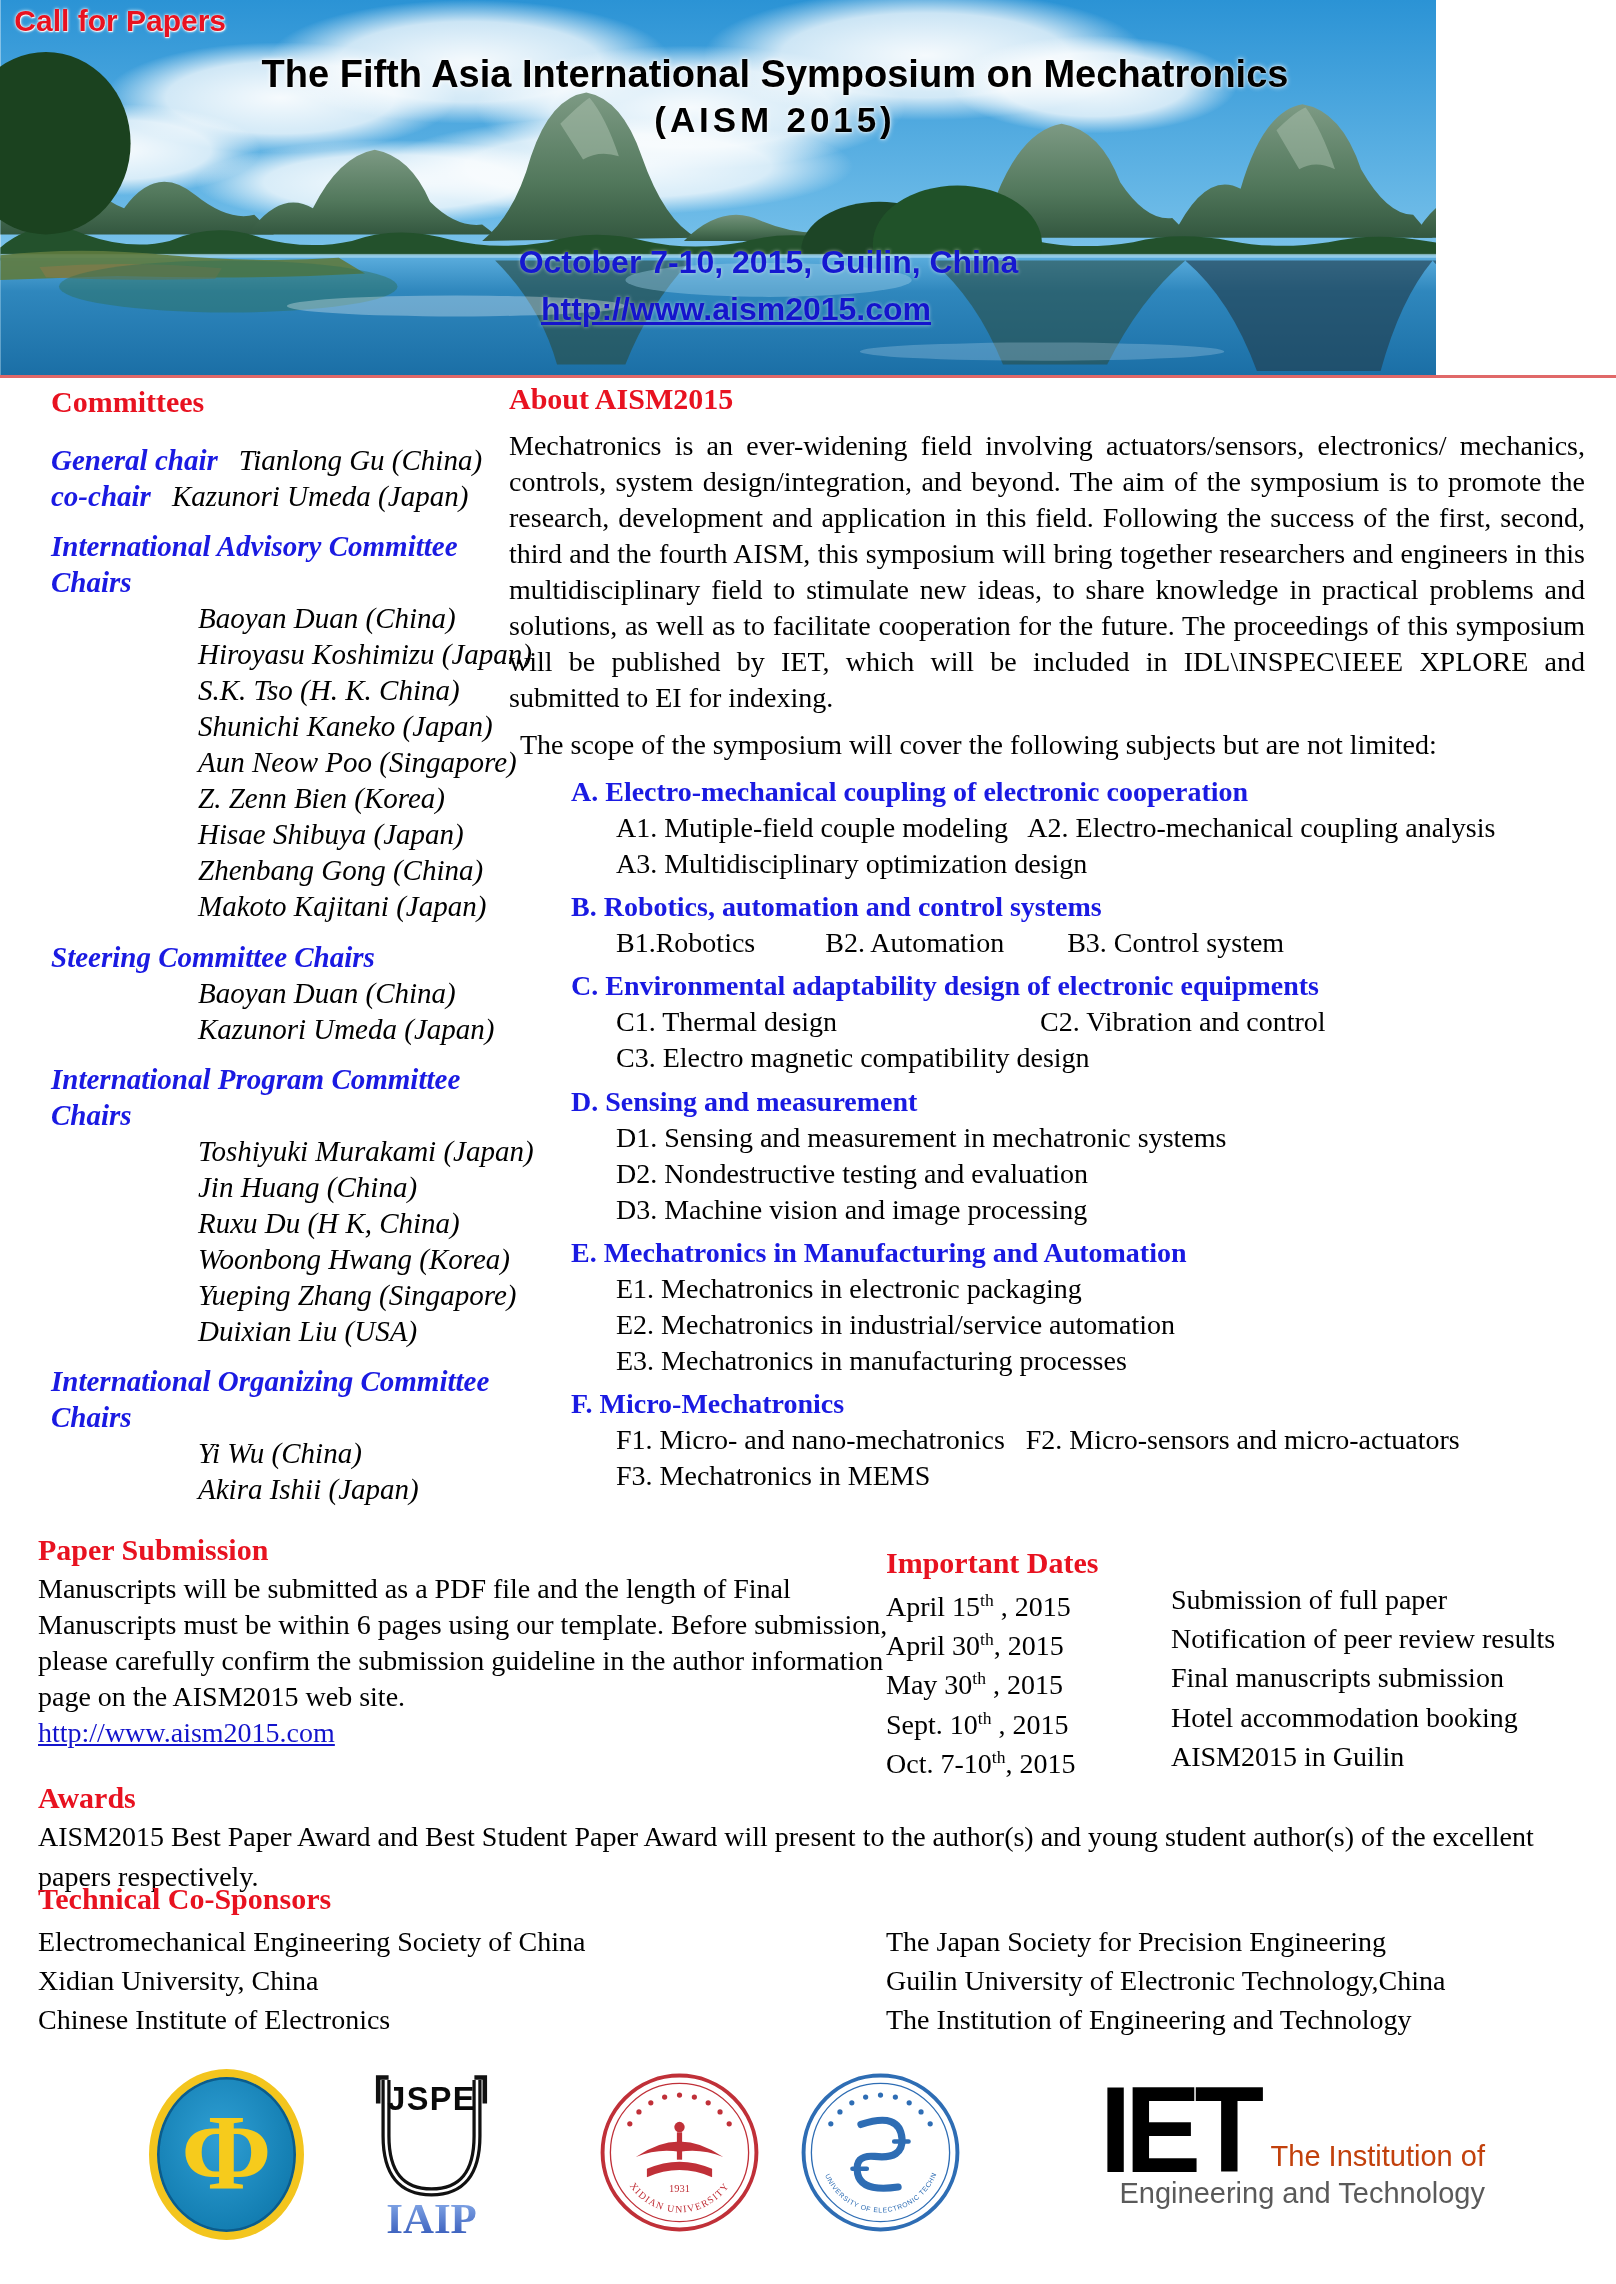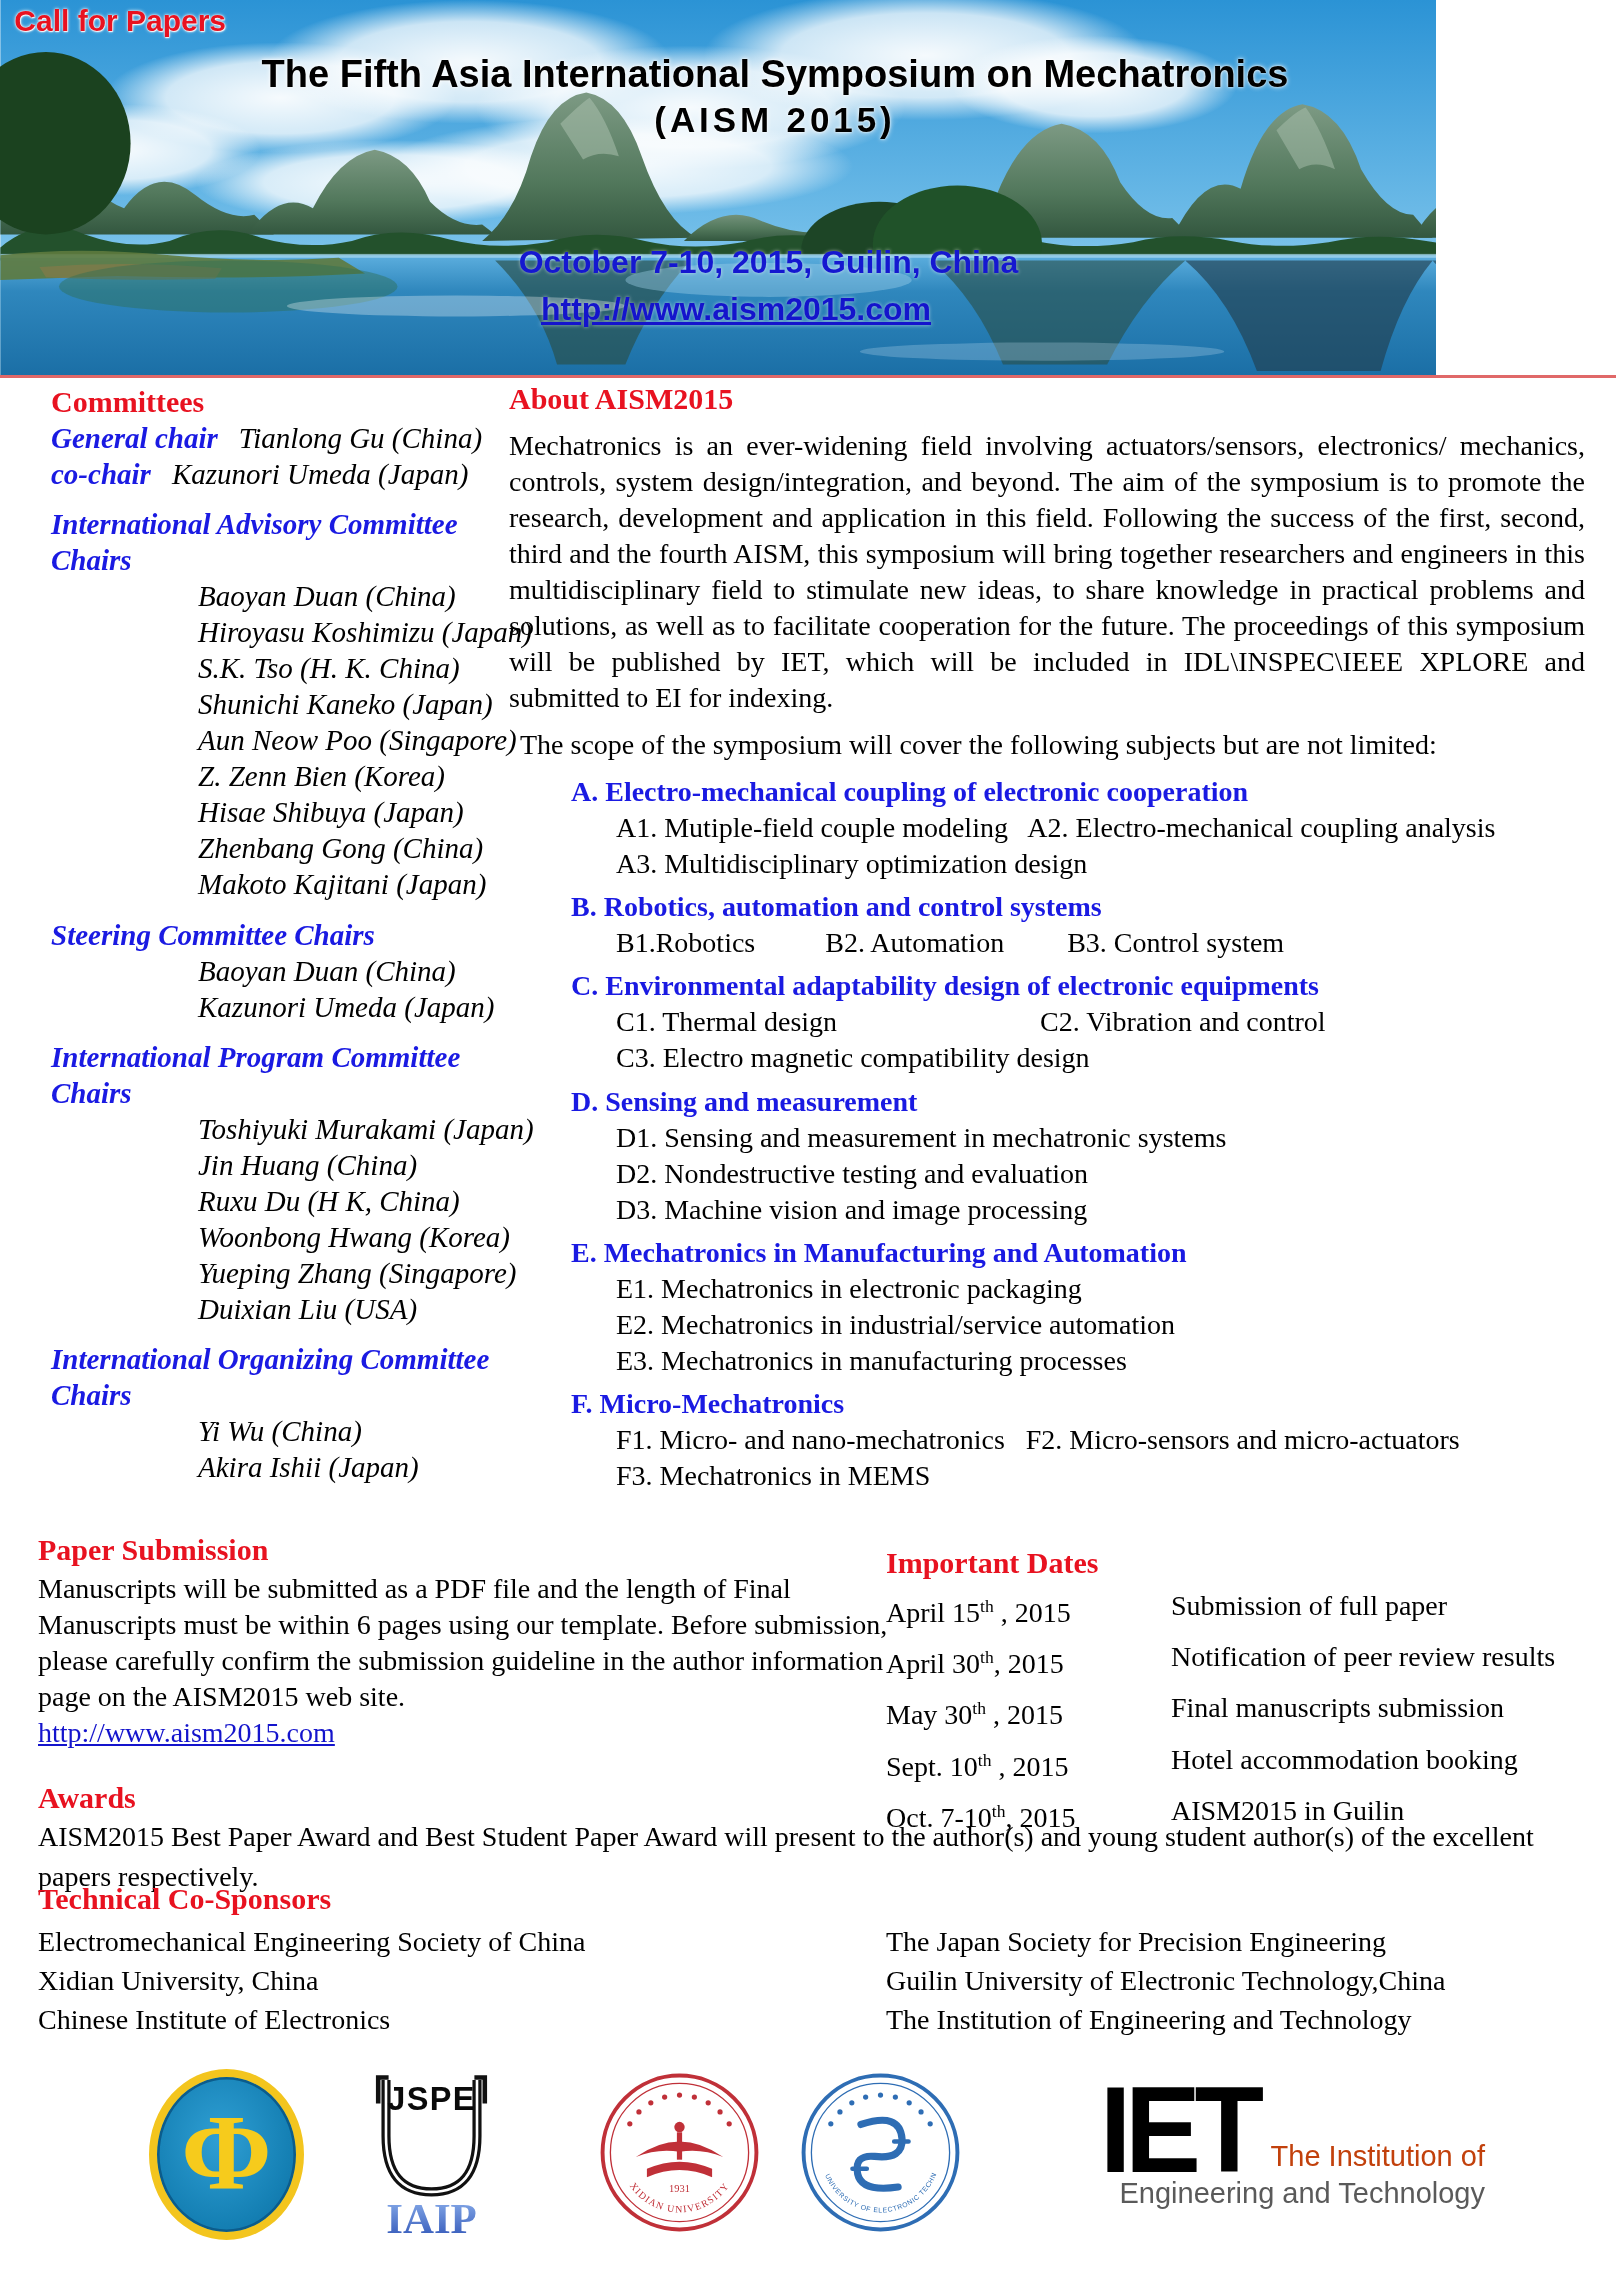--- a/index.html
+++ b/index.html
@@ -34,7 +34,7 @@
 
   
   #committees{position:absolute;left:51px;top:384px;width:459px;}
-  .chairs{}
+  .chairs{margin-top:22px;}
   .chair-row{font-size:29px;line-height:36px;font-style:italic;white-space:nowrap;}
   .role{color:#1a1ae2;font-weight:bold;margin-right:21px;}
   .cgroup{margin-top:14.3px;}

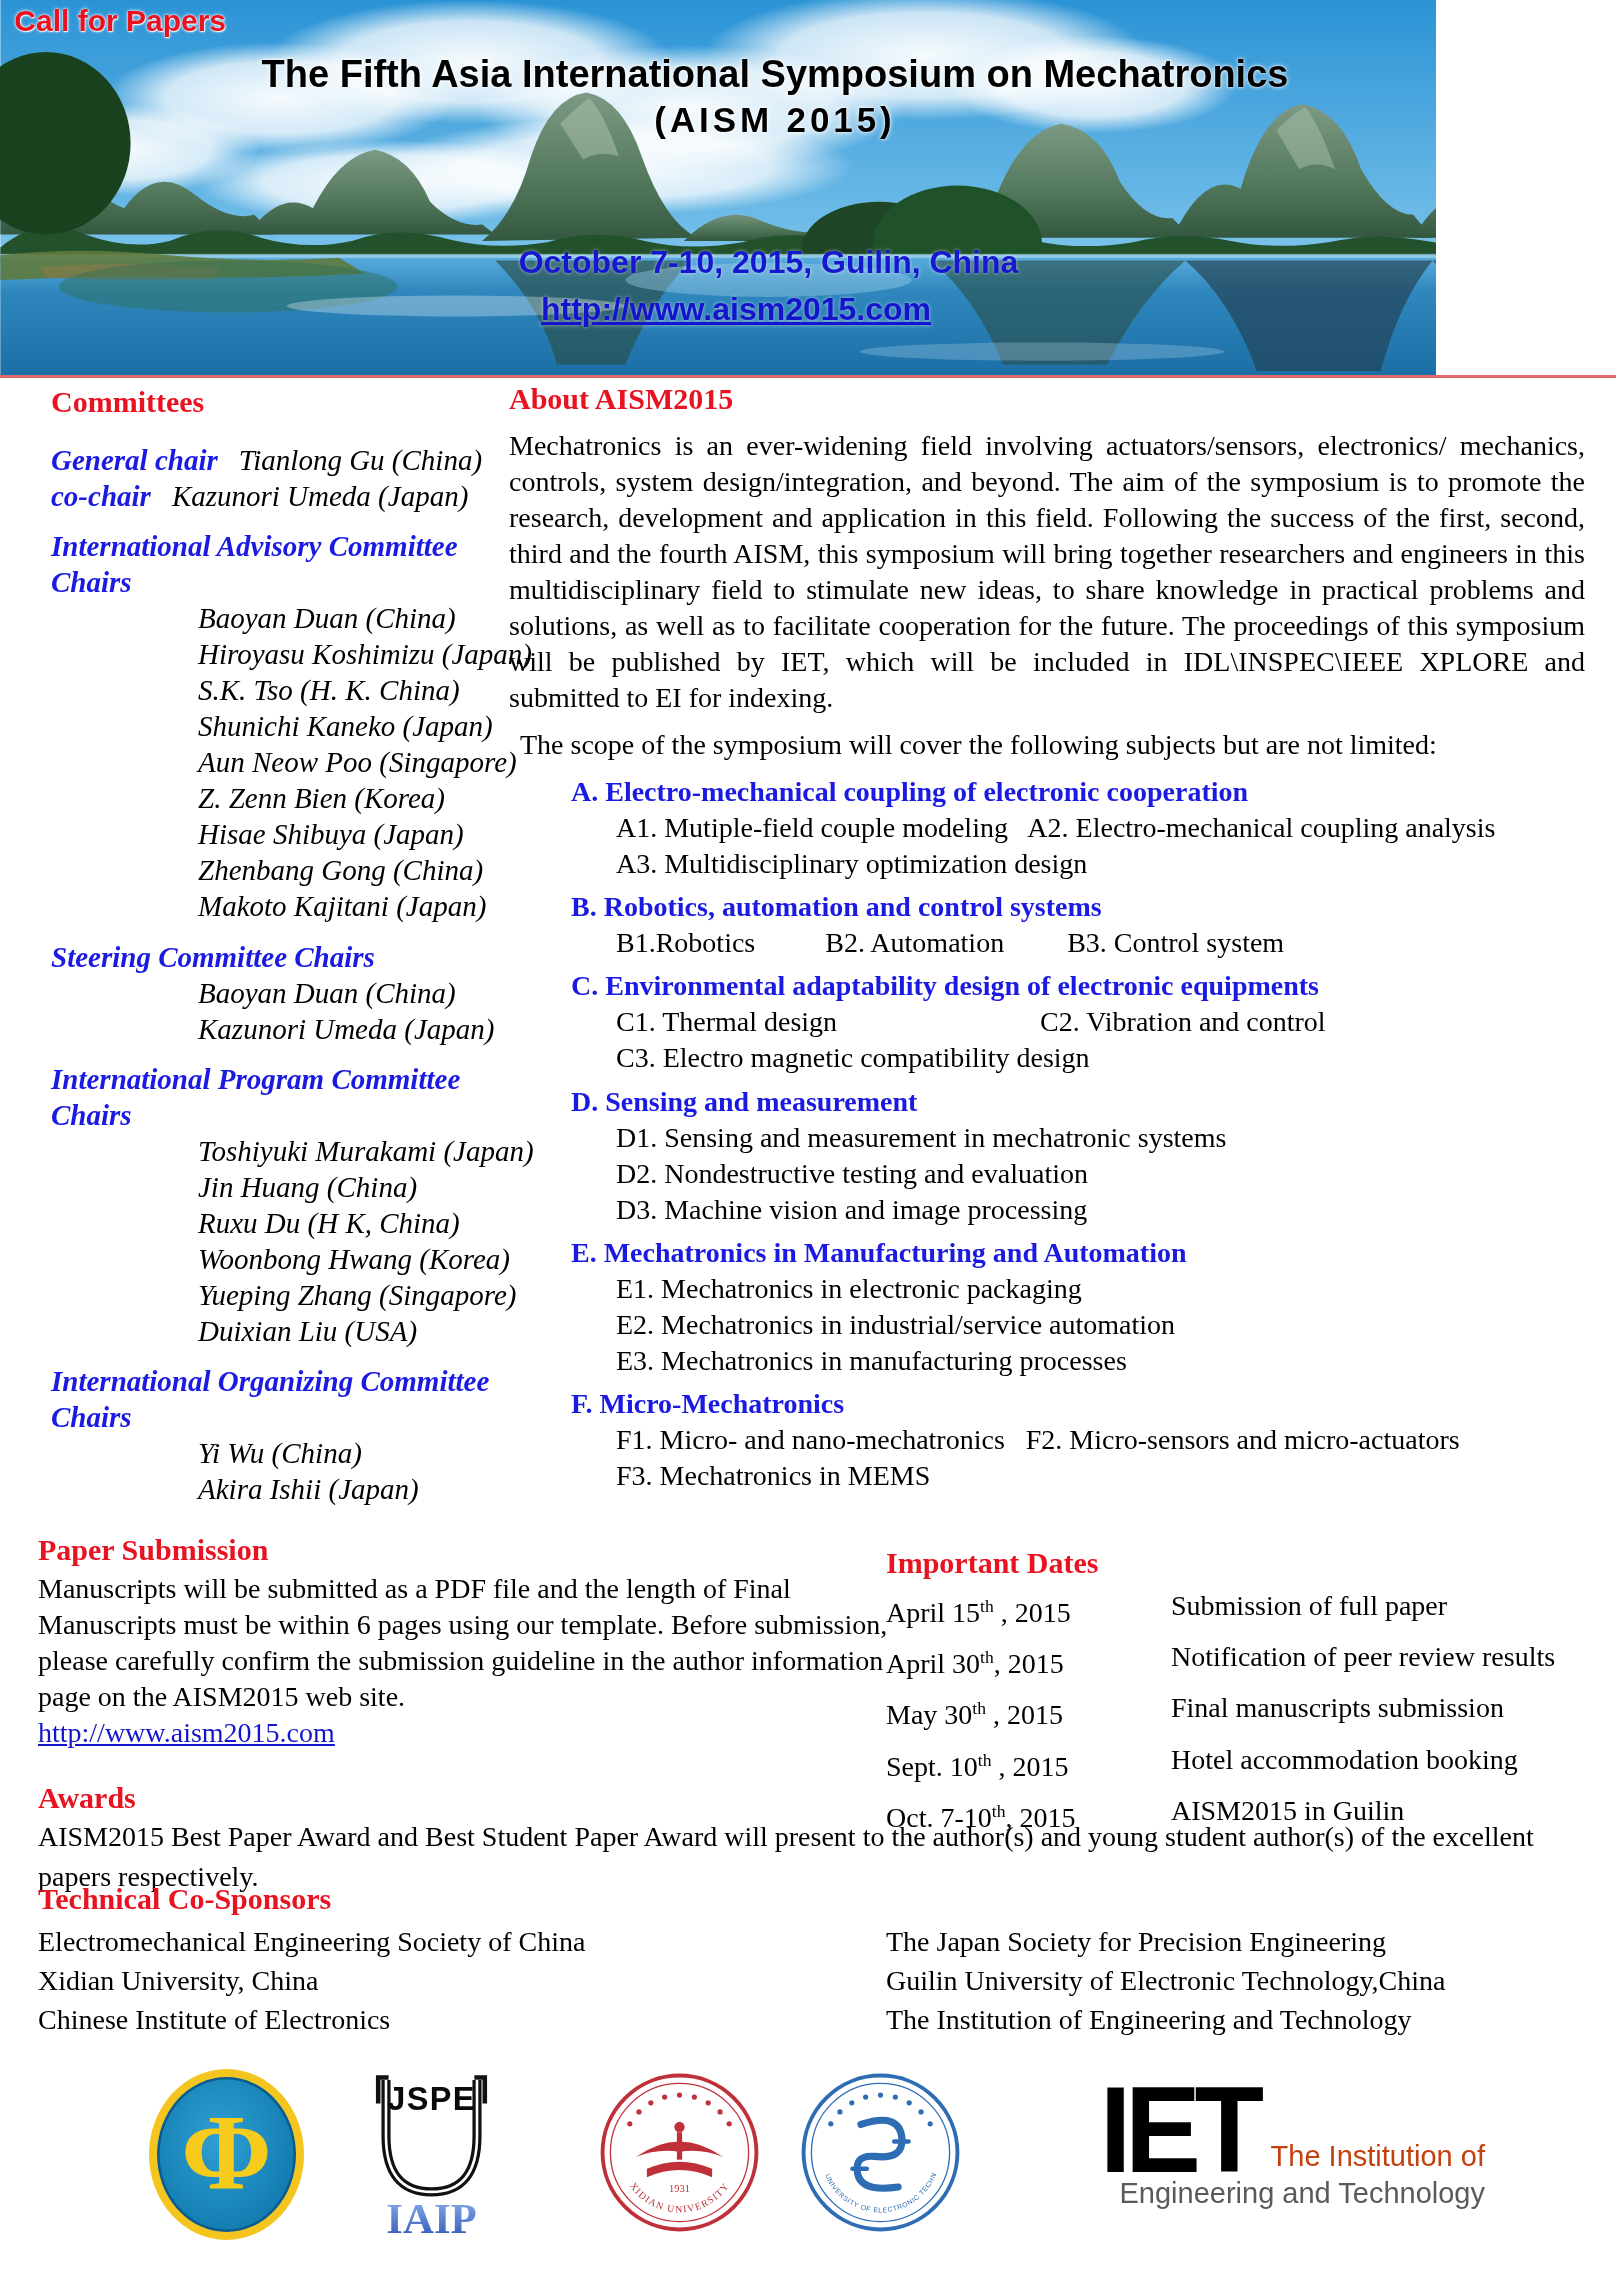--- a/index.html
+++ b/index.html
@@ -57,7 +57,7 @@
   
   #dates{position:absolute;left:886px;top:1545px;width:726px;}
   #date-rows{margin-top:2.6px;}
-  .drow{display:flex;font-size:28px;line-height:44px;justify-content:flex-end;}
+  .drow{display:flex;font-size:28px;line-height:32px;justify-content:flex-end;}
   .dcell{width:285px;flex:0 0 285px;}
   .dcell sup{font-size:17.6px;}
   .ddesc{flex:1;}

